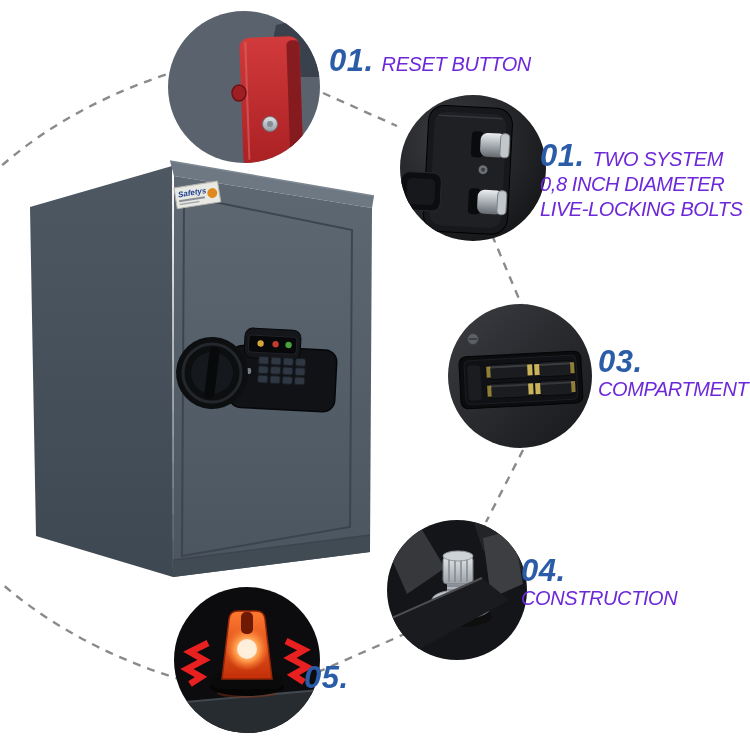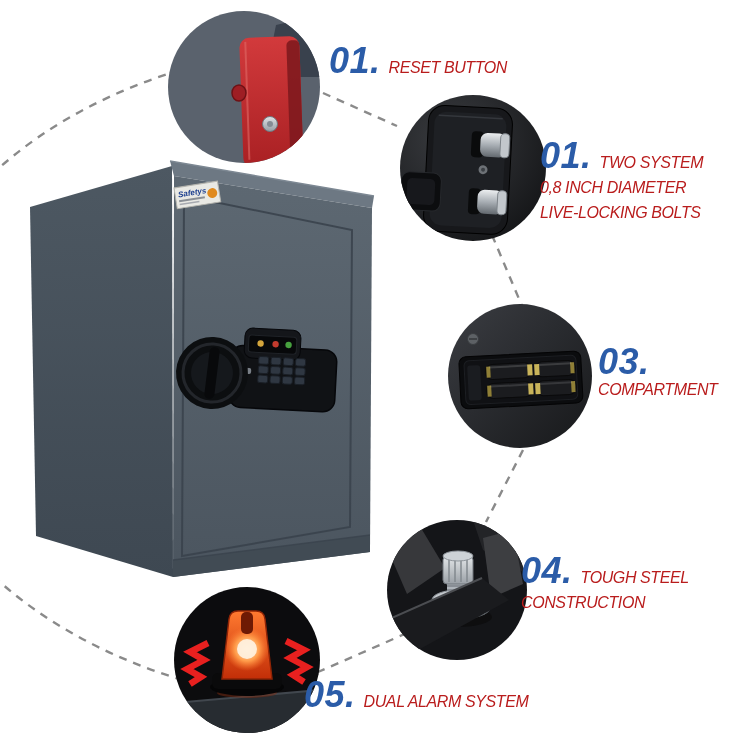--- a/index.html
+++ b/index.html
@@ -10,7 +10,7 @@
   .callout svg{display:block;}
   .feature{position:absolute;font-style:italic;}
   .frow{display:flex;align-items:baseline;}
-  .num{font-style:italic;font-weight:700;font-size:36px;line-height:30px;
+  .num{font-style:italic;font-weight:700;font-size:31px;line-height:30px;
        color:#2b5ca8;margin-right:8px;letter-spacing:0.5px;}
   .cap{font-style:italic;font-weight:400;font-size:16px;line-height:25px;
        color:#b91c1c;letter-spacing:-0.4px;white-space:nowrap;}

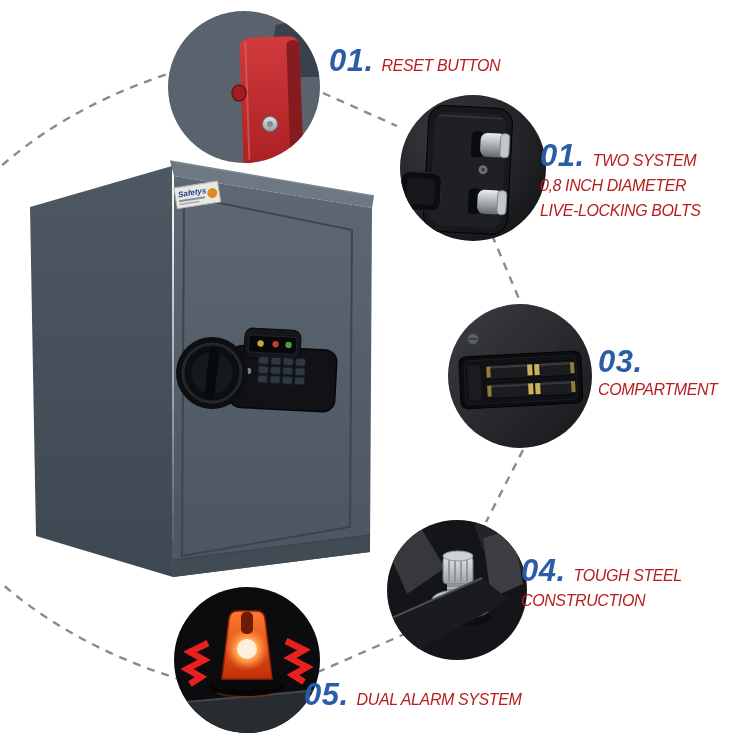--- a/index.html
+++ b/index.html
@@ -12,8 +12,8 @@
   .frow{display:flex;align-items:baseline;}
   .num{font-style:italic;font-weight:700;font-size:31px;line-height:30px;
        color:#2b5ca8;margin-right:8px;letter-spacing:0.5px;}
-  .cap{font-style:italic;font-weight:400;font-size:16px;line-height:25px;
-       color:#b91c1c;letter-spacing:-0.4px;white-space:nowrap;}
+  .cap{font-style:italic;font-weight:400;font-size:20px;line-height:25px;
+       color:#6d28d9;letter-spacing:-0.4px;white-space:nowrap;}
 </style>
 </head>
 <body>

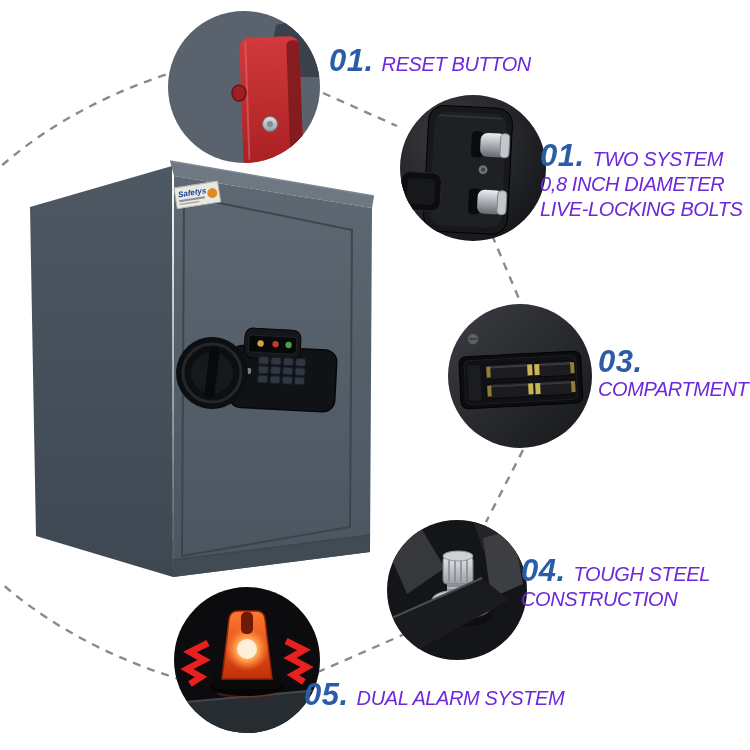--- a/index.html
+++ b/index.html
@@ -285,7 +285,6 @@
   <div class="feature" style="left:521px;top:556px;">
     <div class="frow">
       <span class="num">04.</span>
-      <span class="cap">TOUGH STEEL</span>
     </div>
     <div class="cap">CONSTRUCTION</div>
   </div>

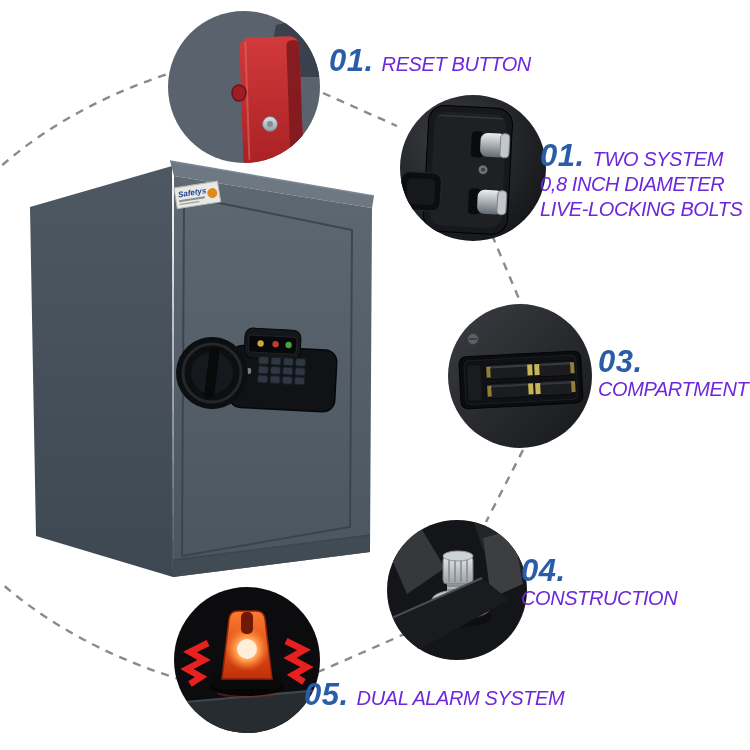--- a/index.html
+++ b/index.html
@@ -289,7 +289,7 @@
     <div class="cap">CONSTRUCTION</div>
   </div>
 
-  <div class="feature" style="left:304px;top:680px;">
+  <div class="feature" style="left:304px;top:663px;">
     <div class="frow">
       <span class="num">05.</span>
       <span class="cap">DUAL ALARM SYSTEM</span>

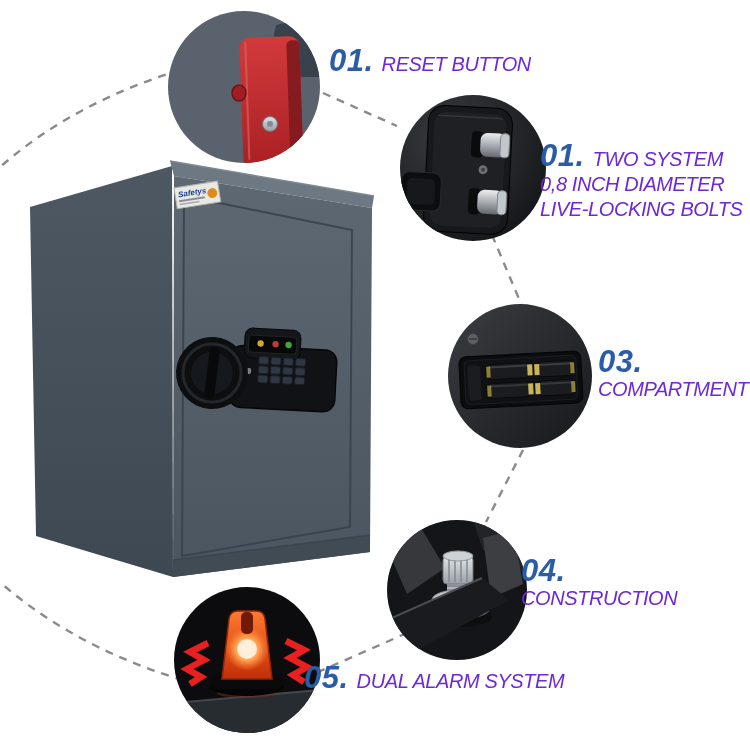--- a/index.html
+++ b/index.html
@@ -292,7 +292,6 @@
   <div class="feature" style="left:304px;top:663px;">
     <div class="frow">
       <span class="num">05.</span>
-      <span class="cap">DUAL ALARM SYSTEM</span>
     </div>
   </div>
 

